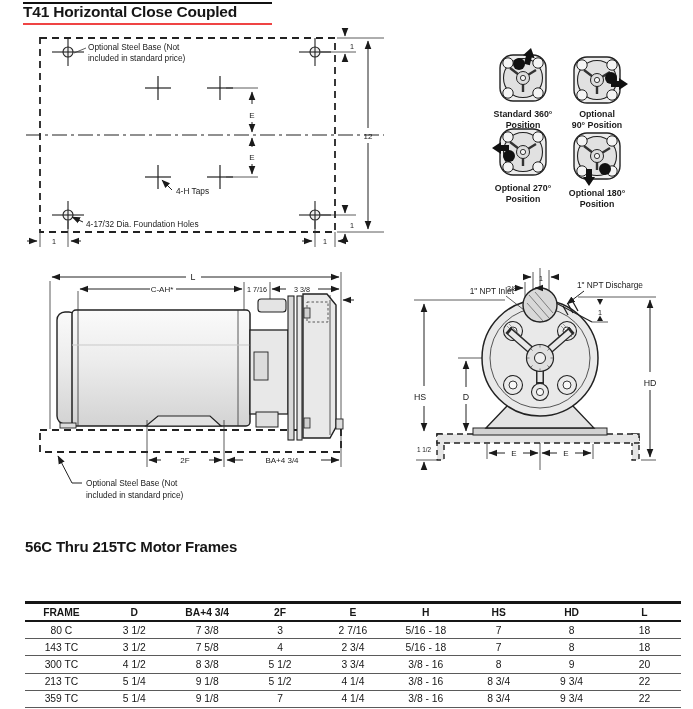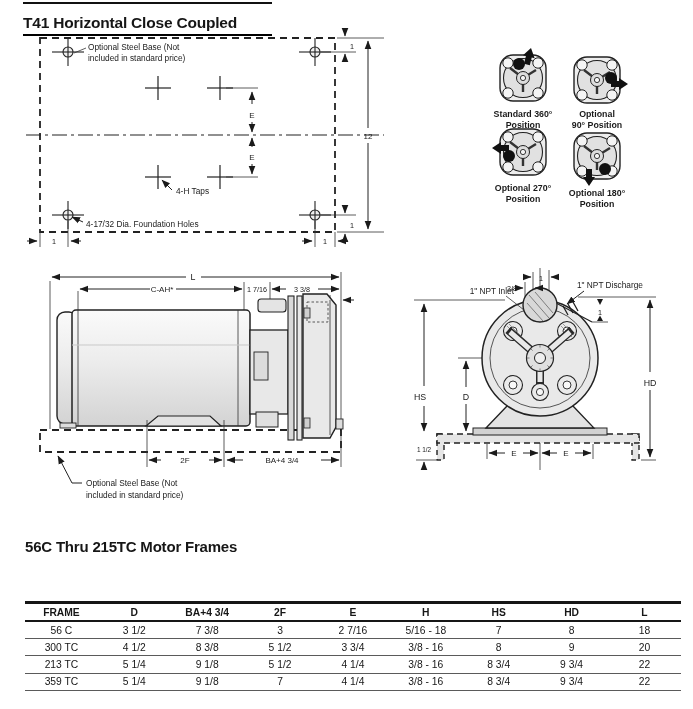--- a/index.html
+++ b/index.html
@@ -7,8 +7,8 @@
         font-family:"Liberation Sans", sans-serif;color:#161616;}
   .doc-title{position:absolute;left:23px;top:2px;width:249px;margin:0;
              font-size:15.5px;font-weight:bold;letter-spacing:-0.2px;
-             border-top:2px solid #111;border-bottom:2px solid #000000;
-             padding:11px 0 3px 0;line-height:1.05;}
+             border-top:2px solid #111;border-bottom:2px solid #ef4444;
+             padding:0 0 3px 0;line-height:1.05;}
   svg.draw{position:absolute;left:0;top:0;}
   svg.draw text{font-family:"Liberation Sans", sans-serif;fill:#1a1a1a;}
   .t8{font-size:8.3px;}

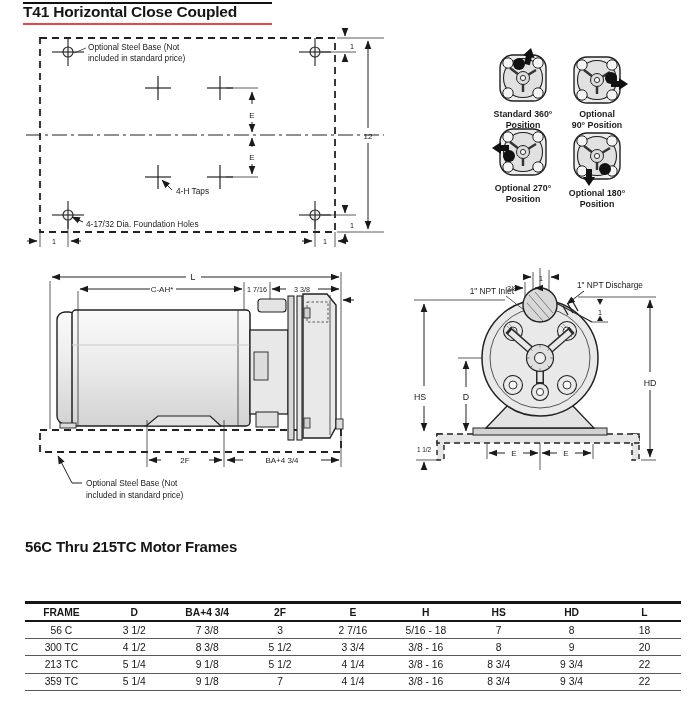--- a/index.html
+++ b/index.html
@@ -346,7 +346,7 @@
       </thead>
       <tbody>
         <tr>
-          <td>56 C</td>
+          <td>80 C</td>
             <td>3 1/2</td>
             <td>7 3/8</td>
             <td>3</td>

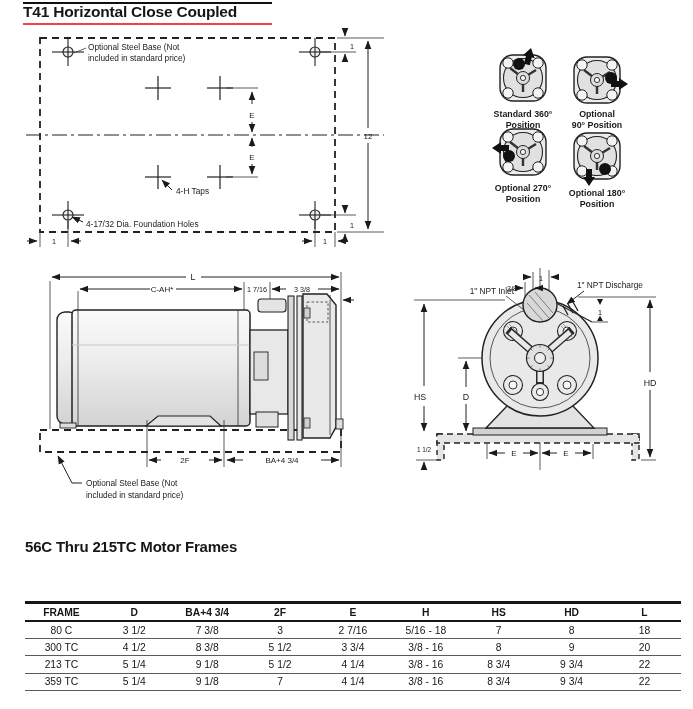--- a/index.html
+++ b/index.html
@@ -357,6 +357,17 @@
             <td>18</td>
         </tr>
         <tr>
+          <td>143 TC</td>
+            <td>3 1/2</td>
+            <td>7 5/8</td>
+            <td>4</td>
+            <td>2 3/4</td>
+            <td>5/16 - 18</td>
+            <td>7</td>
+            <td>8</td>
+            <td>18</td>
+        </tr>
+        <tr>
           <td>300 TC</td>
             <td>4 1/2</td>
             <td>8 3/8</td>

